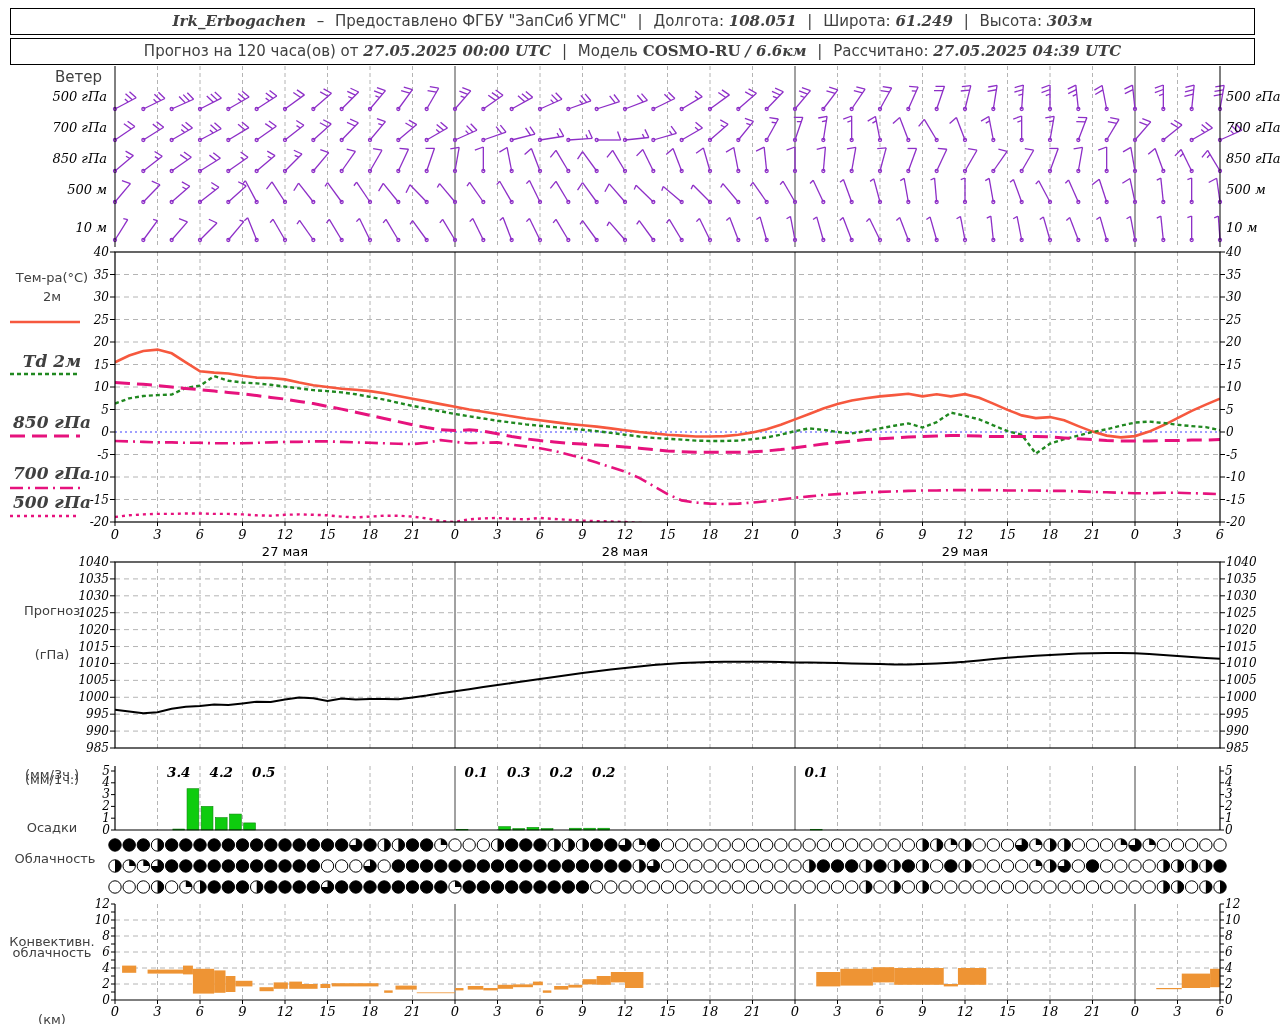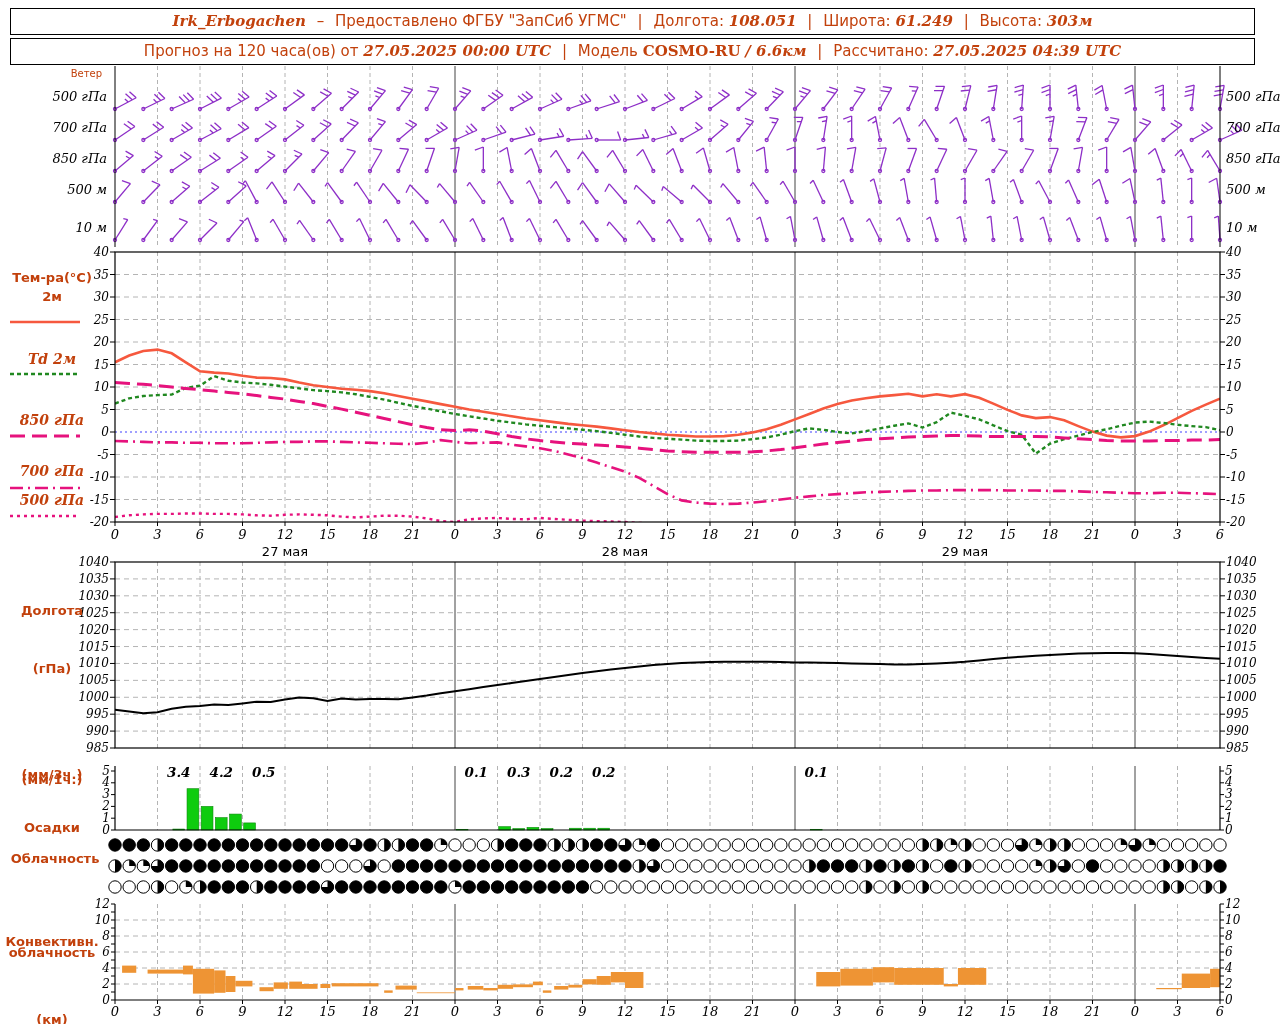--- a/index.html
+++ b/index.html
@@ -4,7 +4,7 @@
 <style>
   html,body{margin:0;padding:0;background:#fff;}
   #page{position:relative;width:1280px;height:1024px;background:#fff;overflow:hidden;
-        font-family:"DejaVu Sans",sans-serif;color:#c2410c;}
+        font-family:"DejaVu Sans",sans-serif;color:#404040;}
   #chart{position:absolute;left:0;top:0;}
   .hdr{position:absolute;left:10px;width:1243px;border:1px solid #000;background:#fff;
        text-align:center;font-size:15px;line-height:24px;white-space:nowrap;}

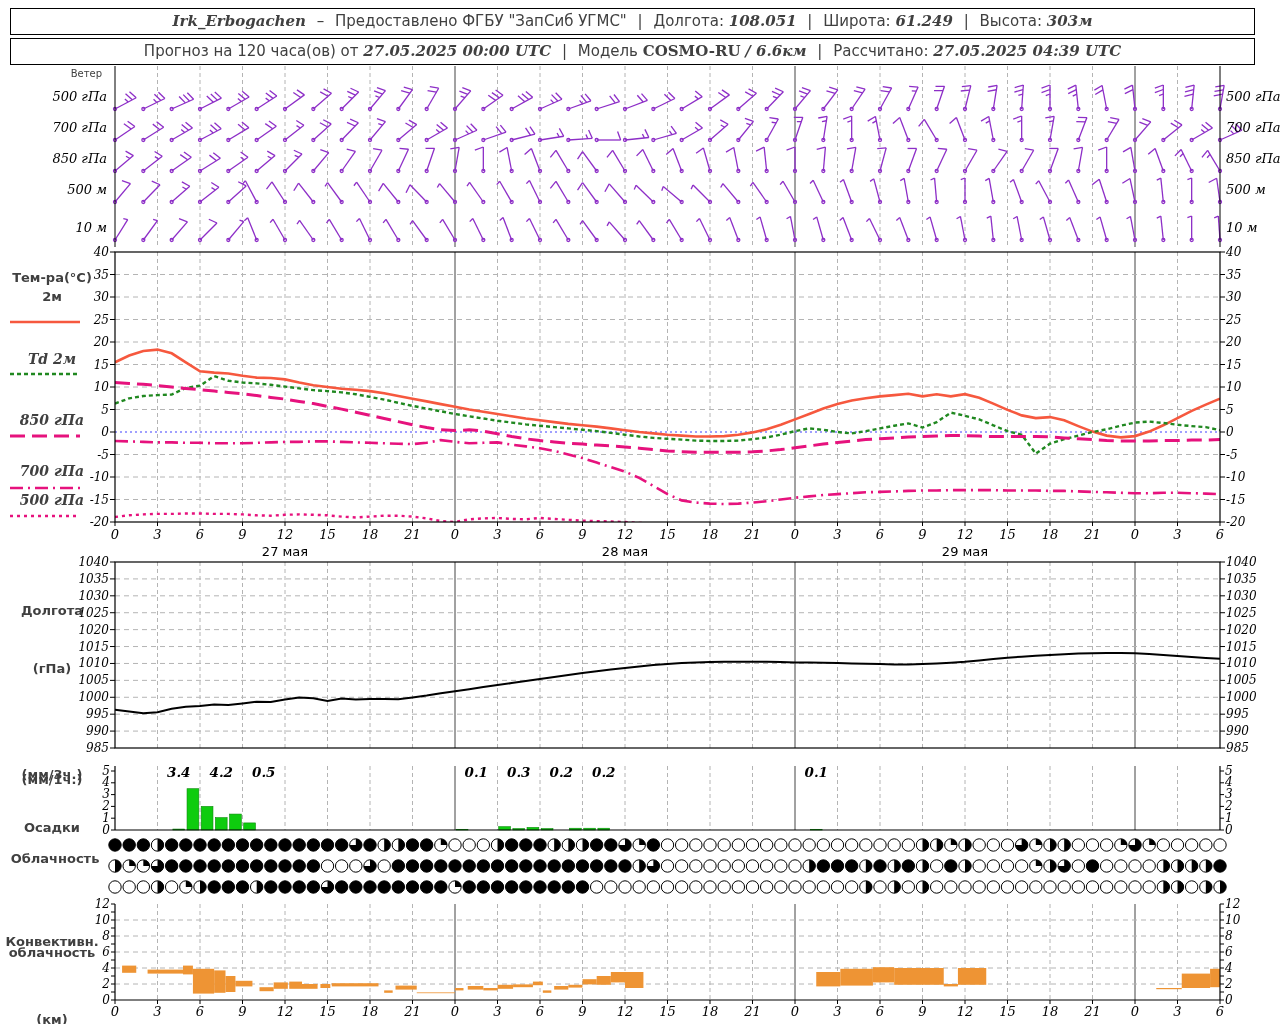--- a/index.html
+++ b/index.html
@@ -13,7 +13,7 @@
   .it{font-family:"DejaVu Serif",serif;font-style:italic;font-weight:bold;}
   .bd{font-family:"DejaVu Serif",serif;font-weight:bold;}
   .sep{padding:0 6px;}
-  .ptitle{position:absolute;font-size:10px;}
+  .ptitle{position:absolute;font-size:15px;}
   .rgt{text-align:right;}
   .leg-lbl{position:absolute;font-size:13px;text-align:center;width:96px;left:4px;font-weight:bold;}
   .leg-it{font-family:"DejaVu Serif",serif;font-style:italic;font-weight:bold;font-size:14px;}

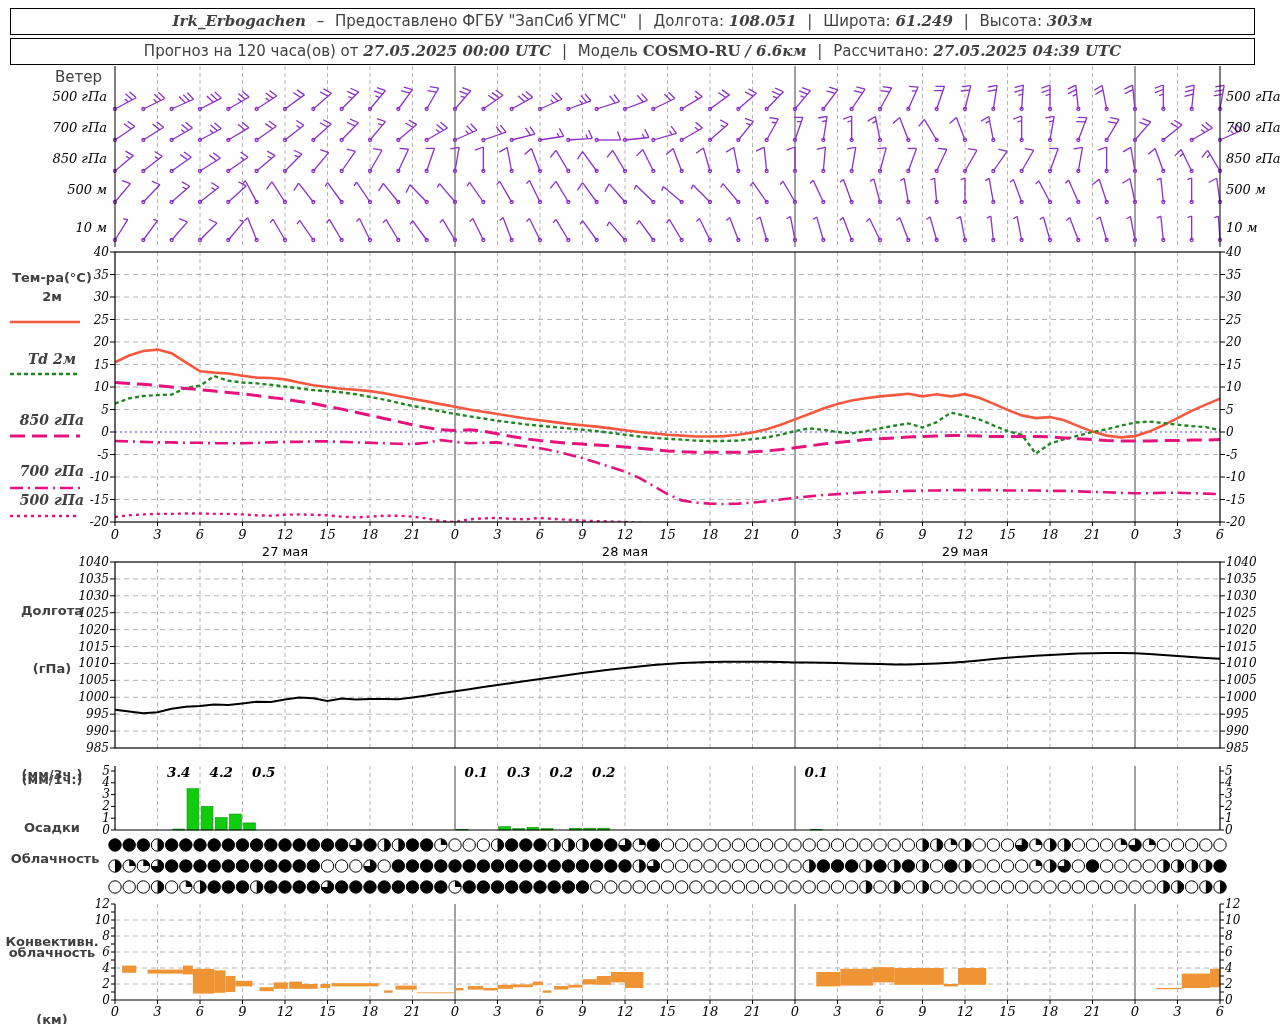--- a/index.html
+++ b/index.html
@@ -15,7 +15,7 @@
   .sep{padding:0 6px;}
   .ptitle{position:absolute;font-size:15px;}
   .rgt{text-align:right;}
-  .leg-lbl{position:absolute;font-size:13px;text-align:center;width:96px;left:4px;font-weight:bold;}
+  .leg-lbl{position:absolute;font-size:13px;text-align:center;width:96px;left:4px;}
   .leg-it{font-family:"DejaVu Serif",serif;font-style:italic;font-weight:bold;font-size:14px;}
   .leg-sw{position:absolute;left:10px;width:70px;height:8px;}
   svg text.tick{font:italic 12px "DejaVu Serif",serif;}

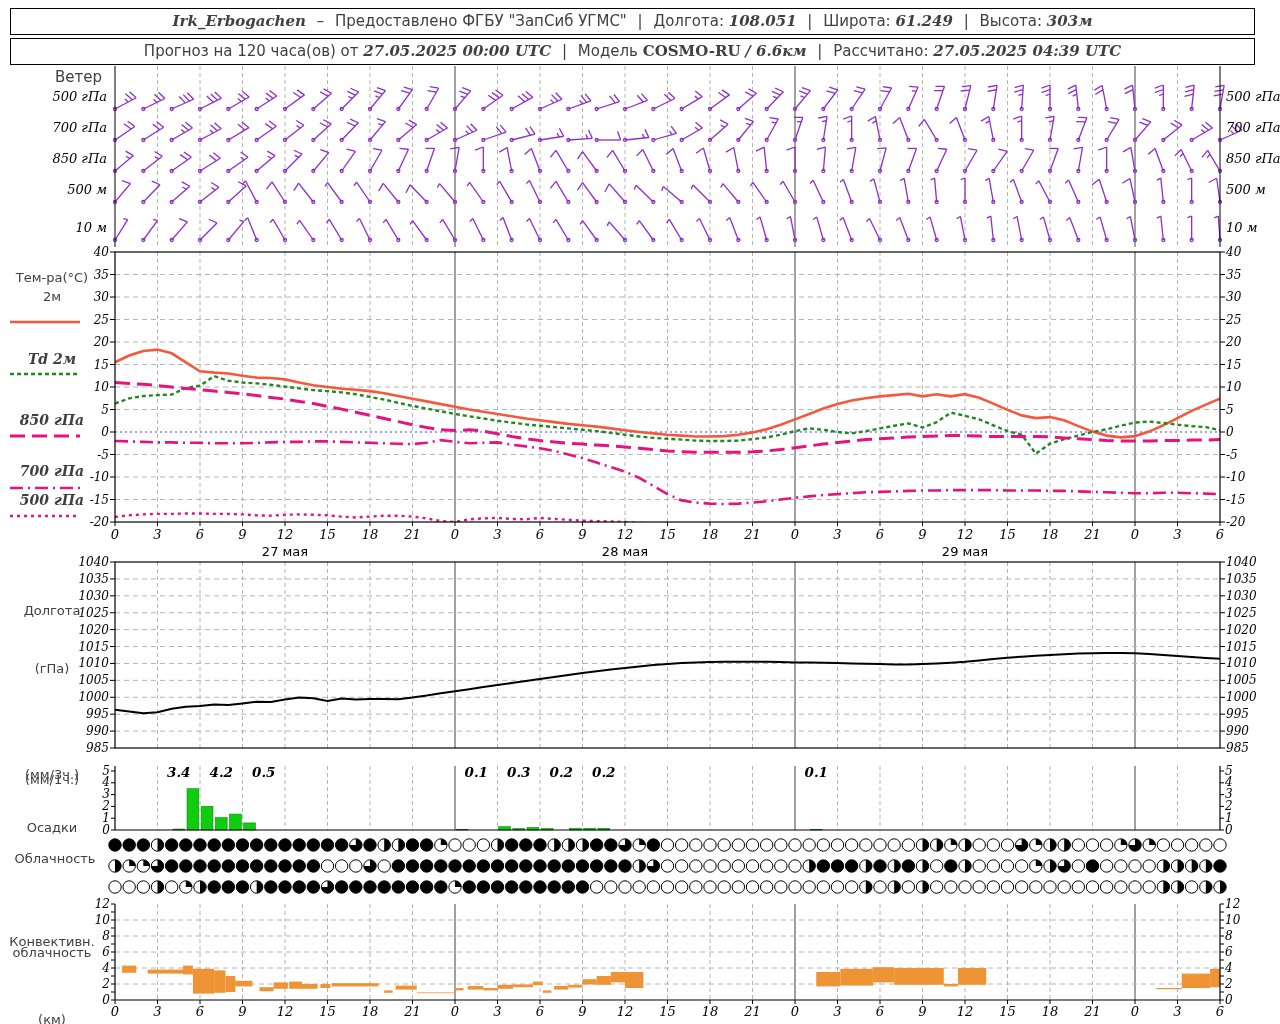--- a/index.html
+++ b/index.html
@@ -16,7 +16,7 @@
   .ptitle{position:absolute;font-size:15px;}
   .rgt{text-align:right;}
   .leg-lbl{position:absolute;font-size:13px;text-align:center;width:96px;left:4px;}
-  .leg-it{font-family:"DejaVu Serif",serif;font-style:italic;font-weight:bold;font-size:14px;}
+  .leg-it{font-family:"DejaVu Serif",serif;font-style:italic;font-weight:bold;font-size:17px;}
   .leg-sw{position:absolute;left:10px;width:70px;height:8px;}
   svg text.tick{font:italic 12px "DejaVu Serif",serif;}
   svg text.hour{font:italic 13px "DejaVu Serif",serif;}

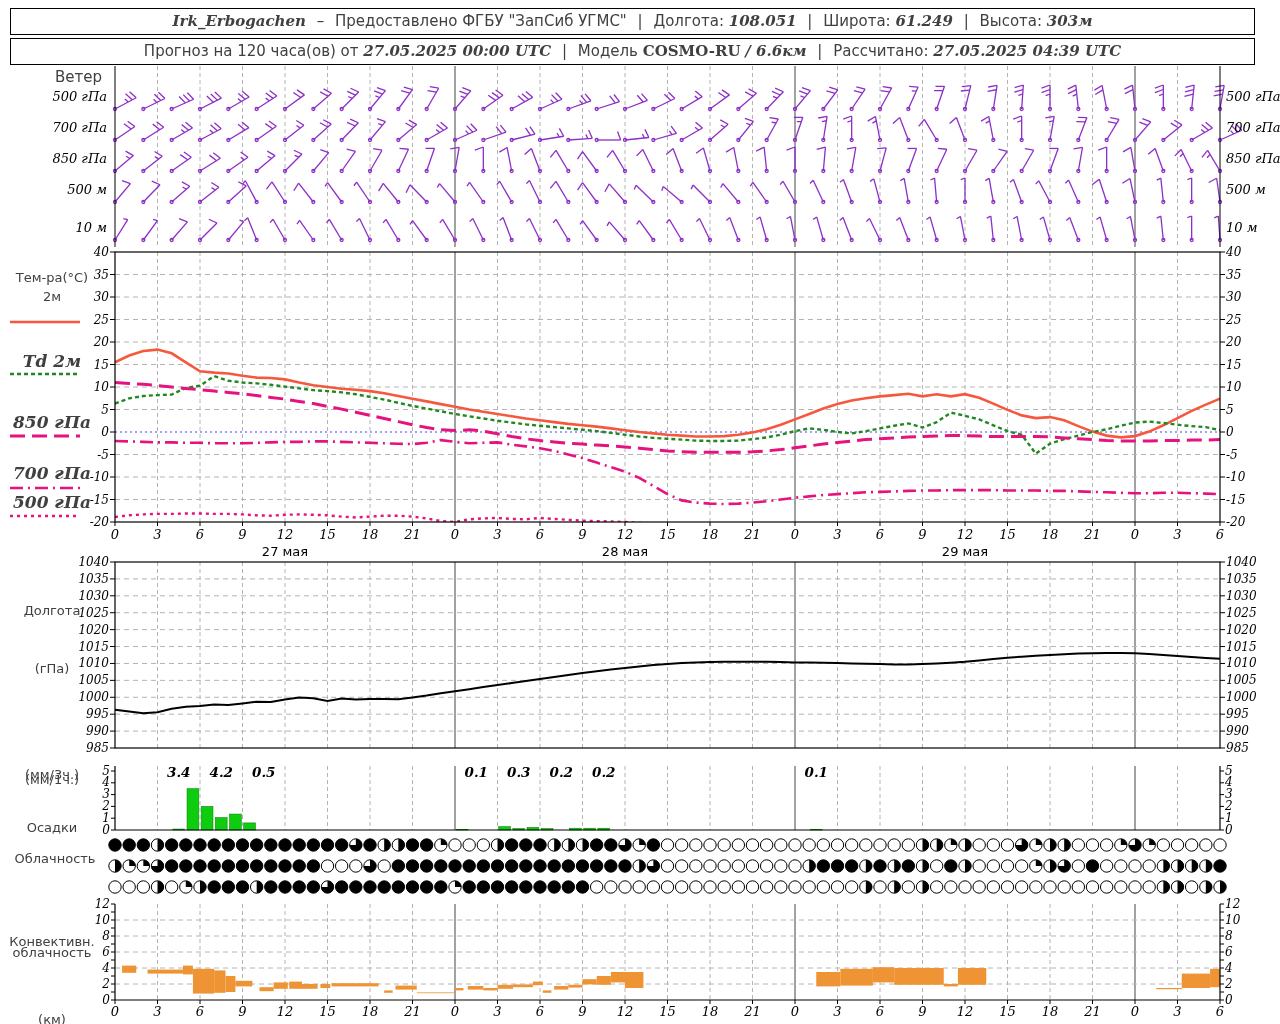--- a/index.html
+++ b/index.html
@@ -2014,7 +2014,7 @@
       <line x1="0" y1="4" x2="70" y2="4" stroke-width="2.4" stroke-dasharray="3,4" stroke="#e6127d"></line>
     </svg>
 
-  <div class="leg-lbl" style="top:603px;">Долгота</div>
+  <div class="leg-lbl" style="top:603px;">Прогноз</div>
   <div class="leg-lbl" style="top:661px;">(гПа)</div>
 
   <div class="leg-lbl" style="top:767px;">(мм/3ч.)</div>

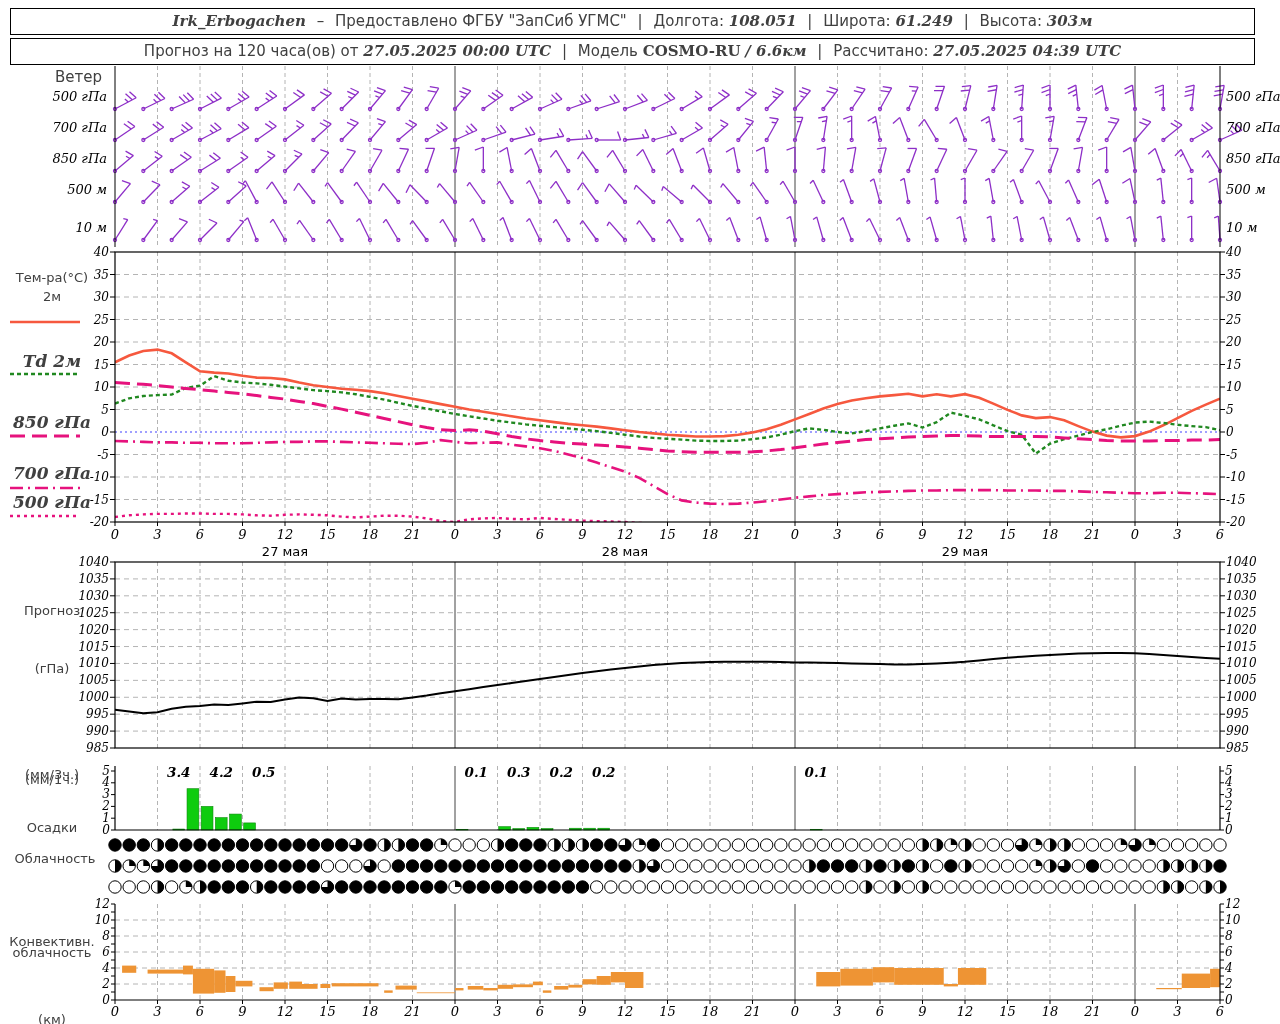--- a/index.html
+++ b/index.html
@@ -2015,7 +2015,7 @@
     </svg>
 
   <div class="leg-lbl" style="top:603px;">Прогноз</div>
-  <div class="leg-lbl" style="top:661px;">(гПа)</div>
+  <div class="leg-lbl" style="top:647px;">(гПа)</div>
 
   <div class="leg-lbl" style="top:767px;">(мм/3ч.)</div>
   <div class="leg-lbl" style="top:820px;">Осадки</div>

